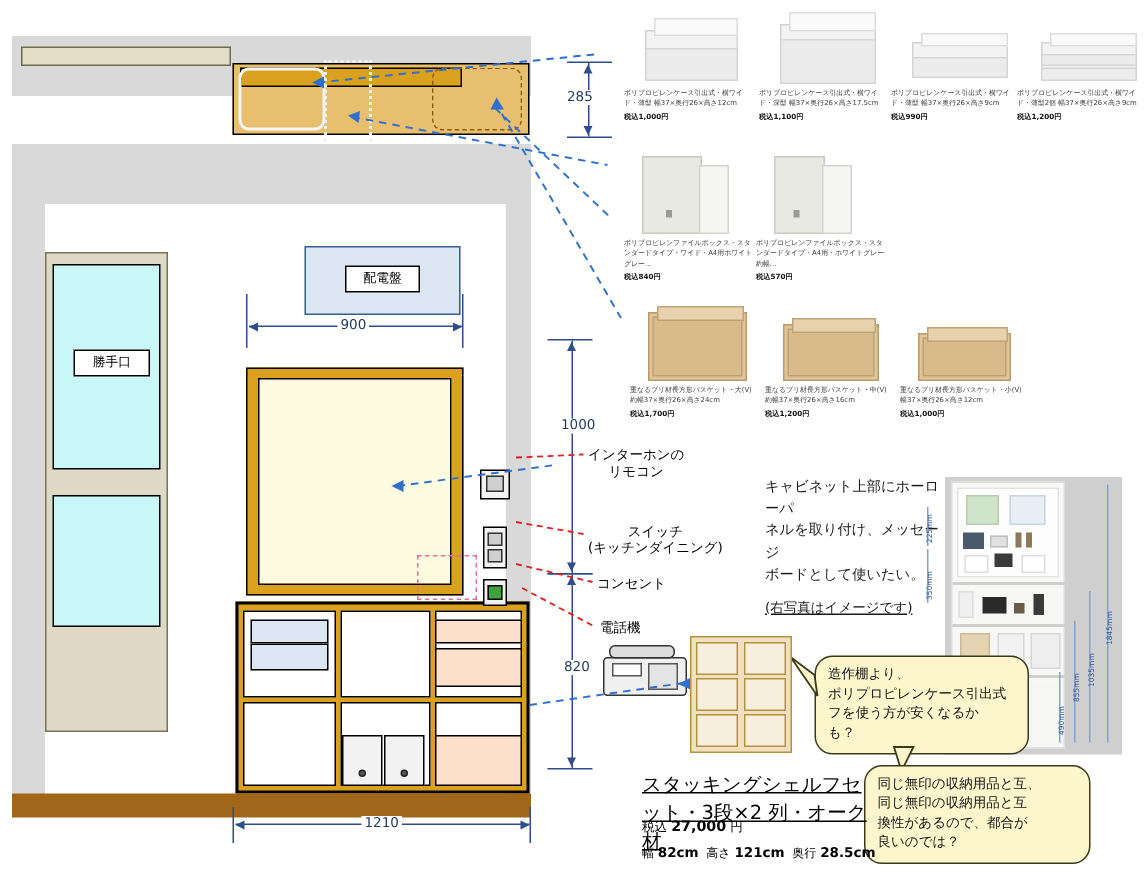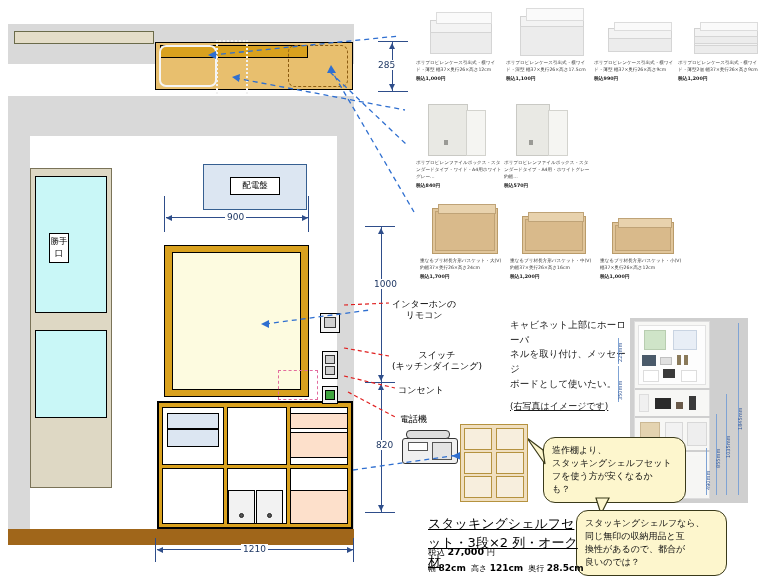--- a/index.html
+++ b/index.html
@@ -179,7 +179,7 @@
 
     <div class="door-frame" style="left:30px; top:150px; width:82px; height:320px;"></div>
     <div class="door-glass" style="left:35px; top:158px; width:72px; height:137px;"></div>
-    <div class="door-label" style="left:49px; top:215px; width:20px;">勝手口</div>
+    <div class="door-label" style="left:49px; top:215px; width:51px;">勝手口</div>
     <div class="door-glass" style="left:35px; top:312px; width:72px; height:88px;"></div>
 
     <div class="panel-box" style="left:203px; top:146px; width:104px; height:46px;"></div>

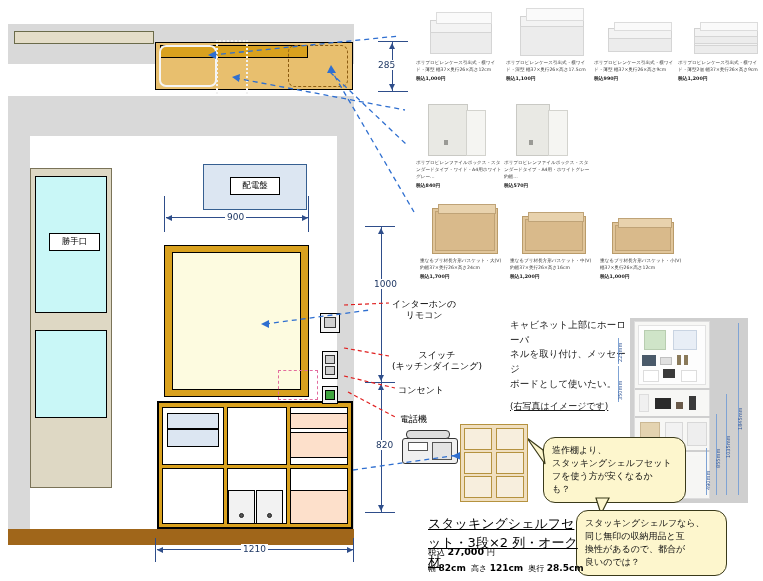--- a/index.html
+++ b/index.html
@@ -453,7 +453,7 @@
 
   <div class="bubble" style="left:543px; top:437px; width:143px;">
     <div>造作棚より、</div>
-    <div>スタッキングシェルフセット</div>
+    <div>ポリプロピレンケース引出式</div>
     <div>フを使う方が安くなるか</div>
     <div>も？</div>
   </div>

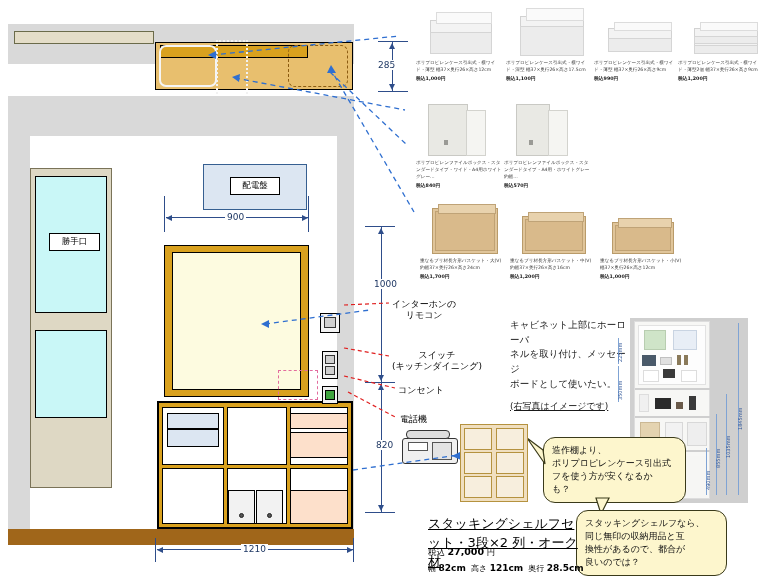--- a/index.html
+++ b/index.html
@@ -463,7 +463,7 @@
   </svg>
 
   <div class="bubble" style="left:576px; top:510px; width:151px;">
-    <div>スタッキングシェルフなら、</div>
+    <div>同じ無印の収納用品と互、</div>
     <div>同じ無印の収納用品と互</div>
     <div>換性があるので、都合が</div>
     <div>良いのでは？</div>

